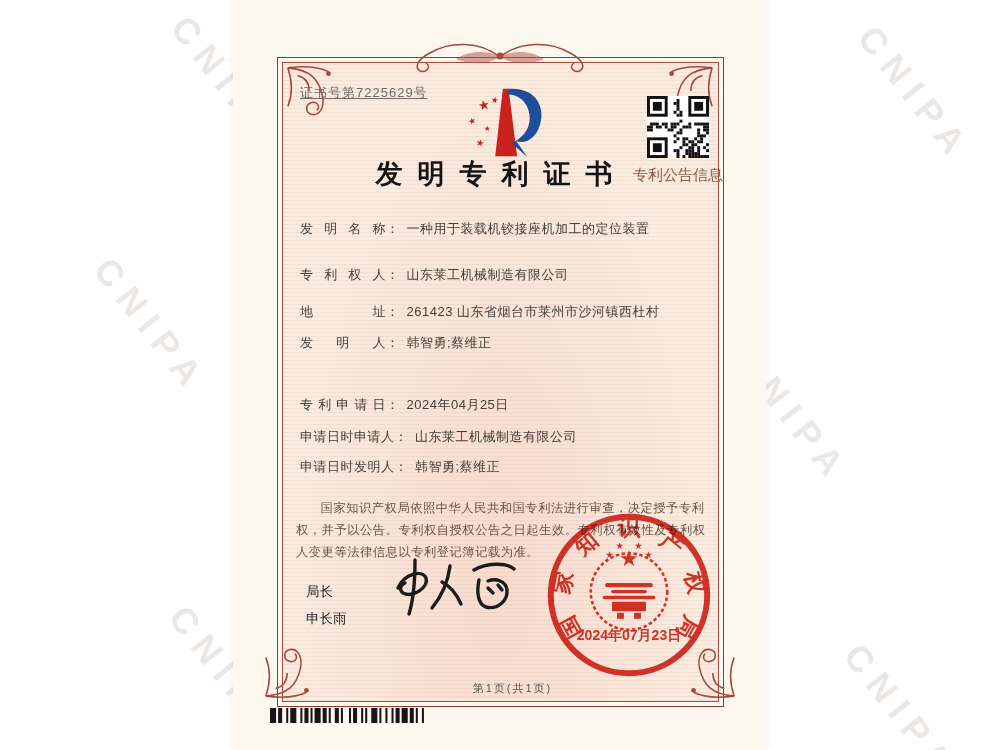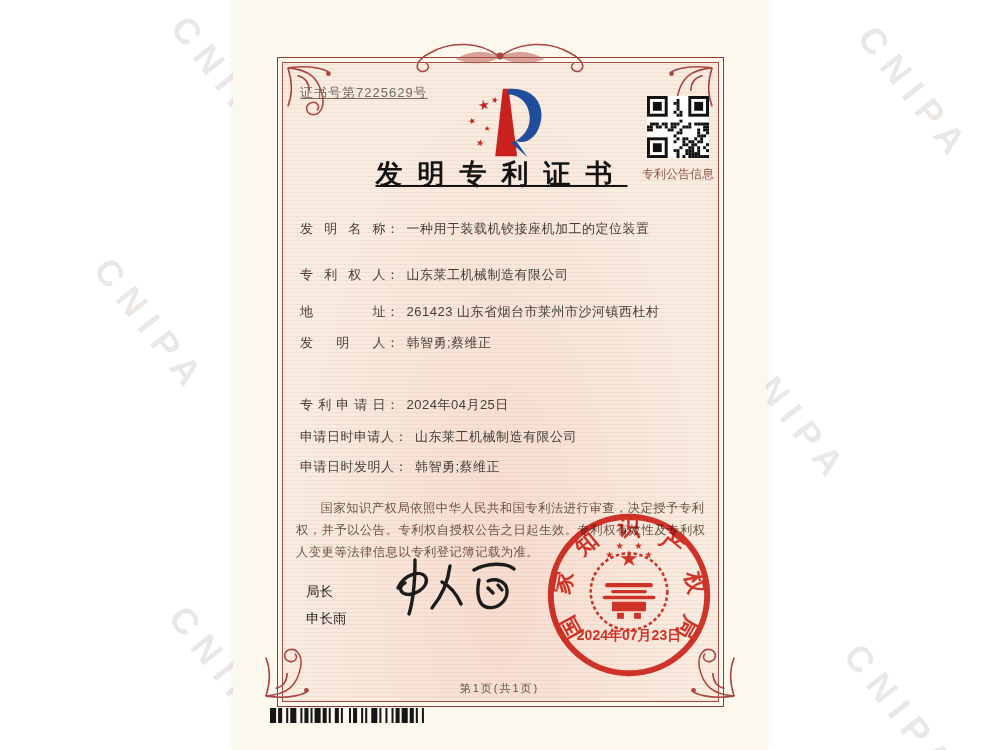--- a/index.html
+++ b/index.html
@@ -22,7 +22,7 @@
   .cert-no{position:absolute;left:300px;top:84px;font-size:13px;color:#6f6a66;letter-spacing:1px;text-decoration:underline;}
   .title{position:absolute;left:277px;top:156px;width:445px;text-align:center;
         font-family:"Liberation Serif",serif;font-weight:bold;font-size:27px;color:#141414;
-        letter-spacing:15px;padding-left:4px;box-sizing:border-box;text-decoration:underline;}
+        letter-spacing:15px;padding-left:4px;box-sizing:border-box;}
   .qr-caption{position:absolute;left:628px;top:166px;width:100px;text-align:center;
         font-size:12px;color:#8a5a49;}
   

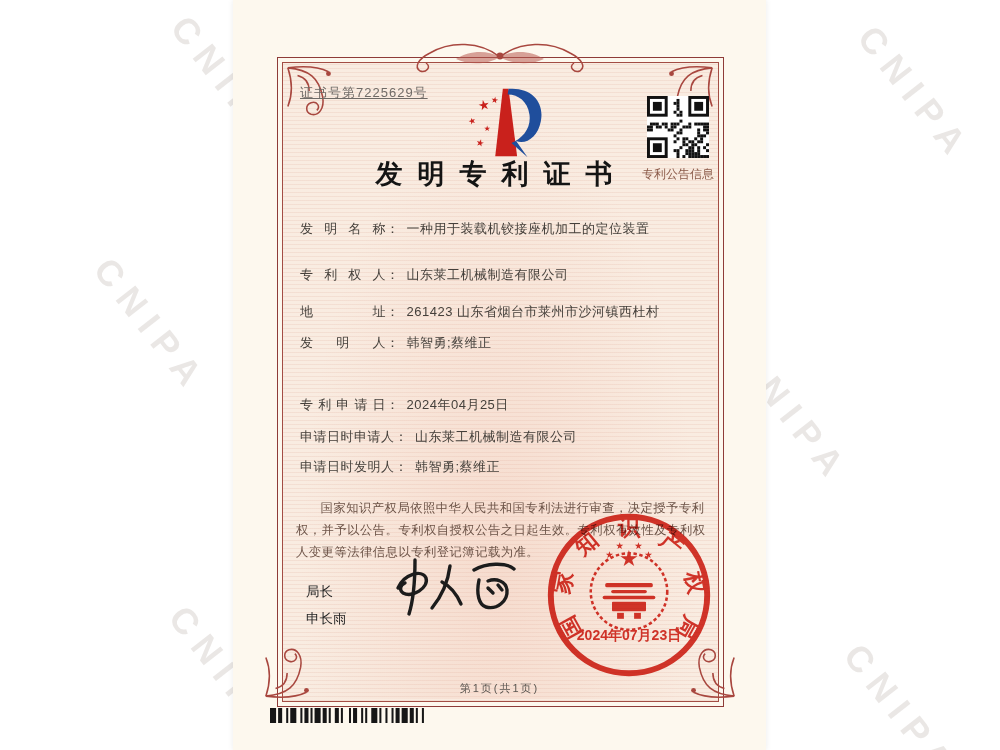--- a/index.html
+++ b/index.html
@@ -24,7 +24,7 @@
         font-family:"Liberation Serif",serif;font-weight:bold;font-size:27px;color:#141414;
         letter-spacing:15px;padding-left:4px;box-sizing:border-box;}
   .qr-caption{position:absolute;left:628px;top:166px;width:100px;text-align:center;
-        font-size:12px;color:#8a5a49;}
+        font-size:15px;color:#8a5a49;}
   
   .row{position:absolute;left:300px;width:416px;font-size:13px;color:#45403b;letter-spacing:0.5px;}
   .lab{display:inline-block;width:86px;text-align:justify;text-align-last:justify;vertical-align:top;}

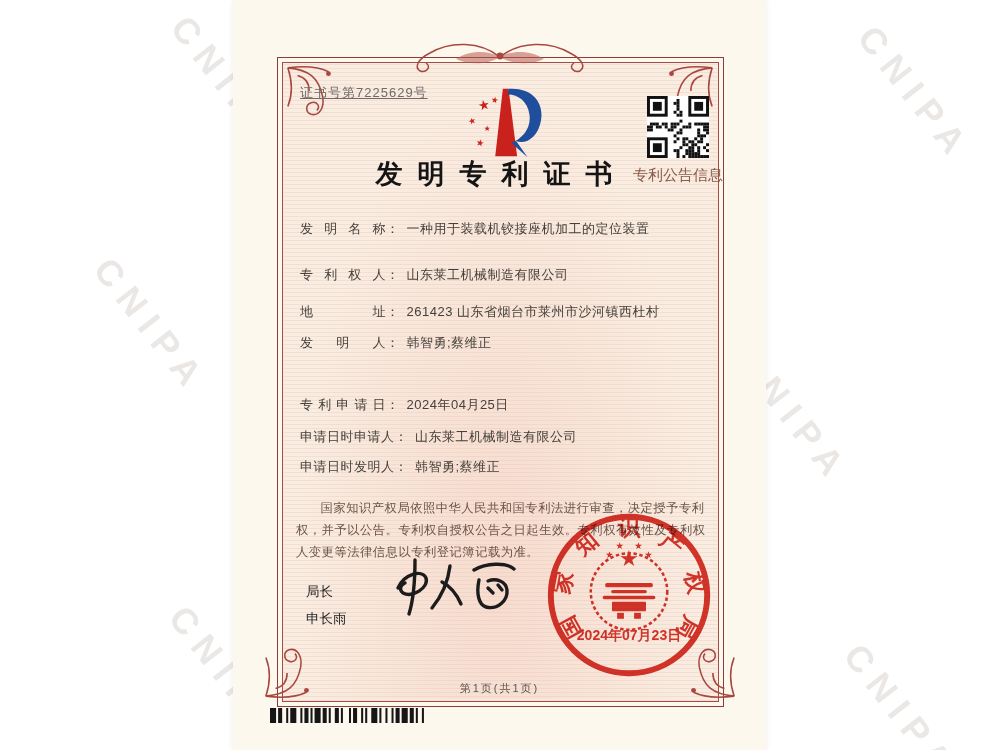--- a/index.html
+++ b/index.html
@@ -36,7 +36,7 @@
         text-indent:2em;color:#6b5246;letter-spacing:0.5px;font-family:"Liberation Serif",serif;}
   .signer{position:absolute;left:306px;top:578px;font-size:13.5px;line-height:27px;color:#262626;}
   .footer{position:absolute;left:277px;top:681px;width:445px;text-align:center;
-        font-size:11px;color:#5a5550;letter-spacing:2px;}
+        font-size:11px;color:#5a5550;letter-spacing:2px;padding-left:13px;}
   .seal{position:absolute;left:544px;top:510px;width:170px;height:170px;mix-blend-mode:multiply;opacity:0.93;}
   .signature{position:absolute;left:378px;top:550px;width:150px;height:86px;}
   .logo{position:absolute;left:450px;top:86px;width:100px;height:76px;}

